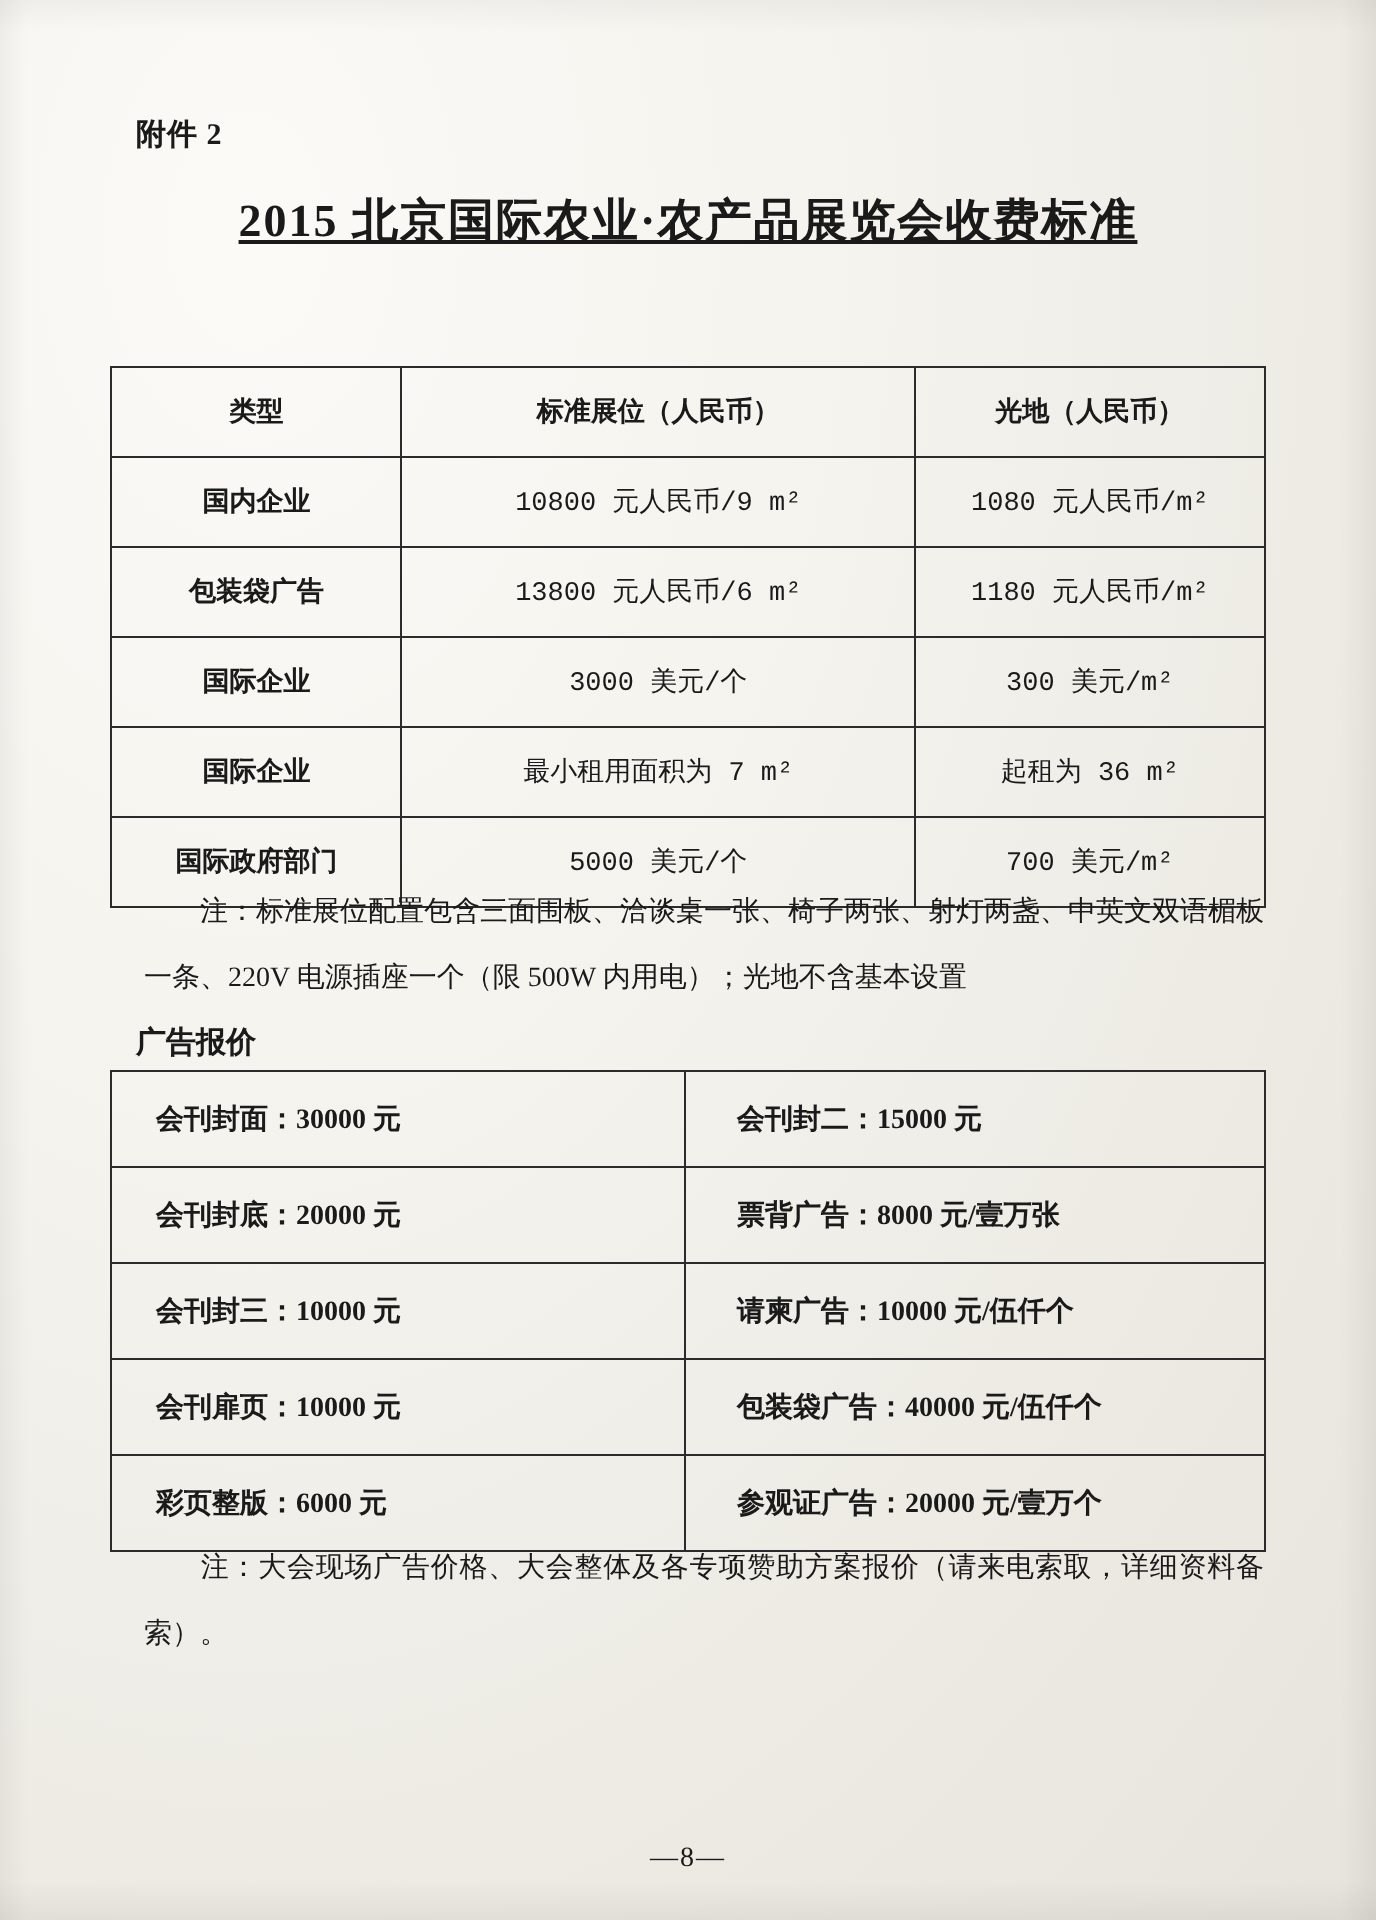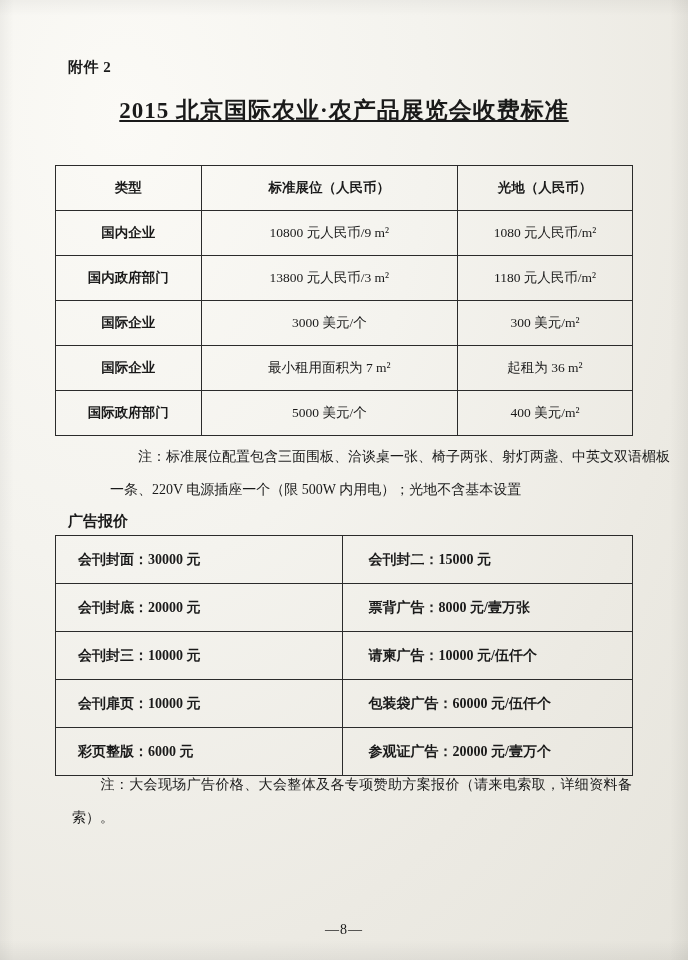--- a/index.html
+++ b/index.html
@@ -71,8 +71,9 @@
   
   #fee-table {
     left: 55px;
-    top: 165px;
+    top: 183px;
     width: 578px;
+    font-family: Liberation Mono, monospace;
   }
   #fee-table td {
     height: 44px;

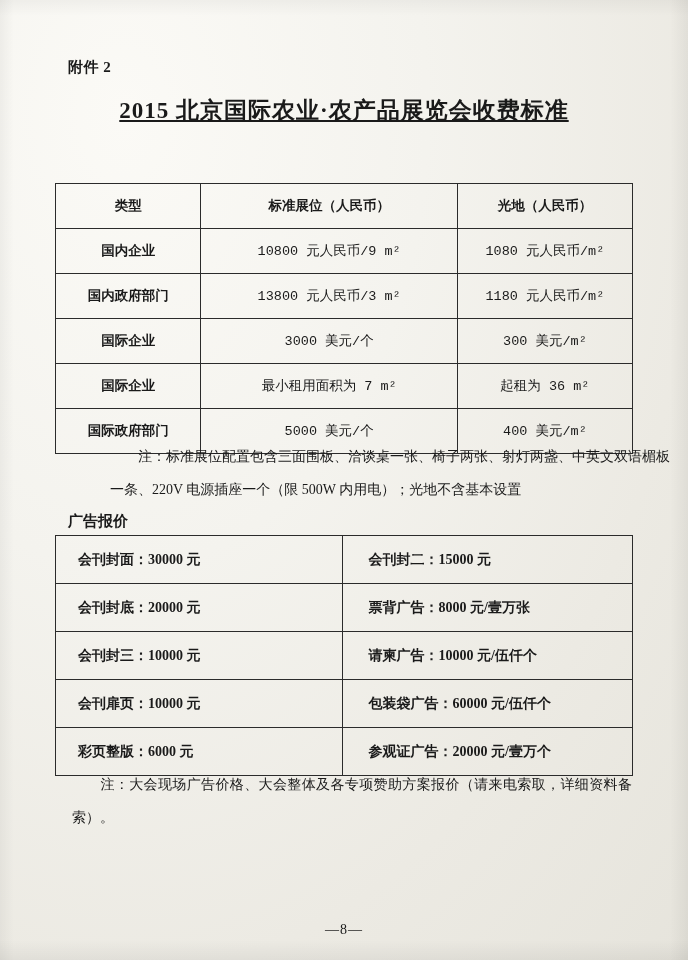--- a/index.html
+++ b/index.html
@@ -153,7 +153,7 @@
           <td class="c2">1080 元人民币/m²</td>
         </tr>
         <tr>
-          <td class="c0">国内政府部门</td>
+          <td class="c0">包装袋广告</td>
           <td class="c1">13800 元人民币/3 m²</td>
           <td class="c2">1180 元人民币/m²</td>
         </tr>

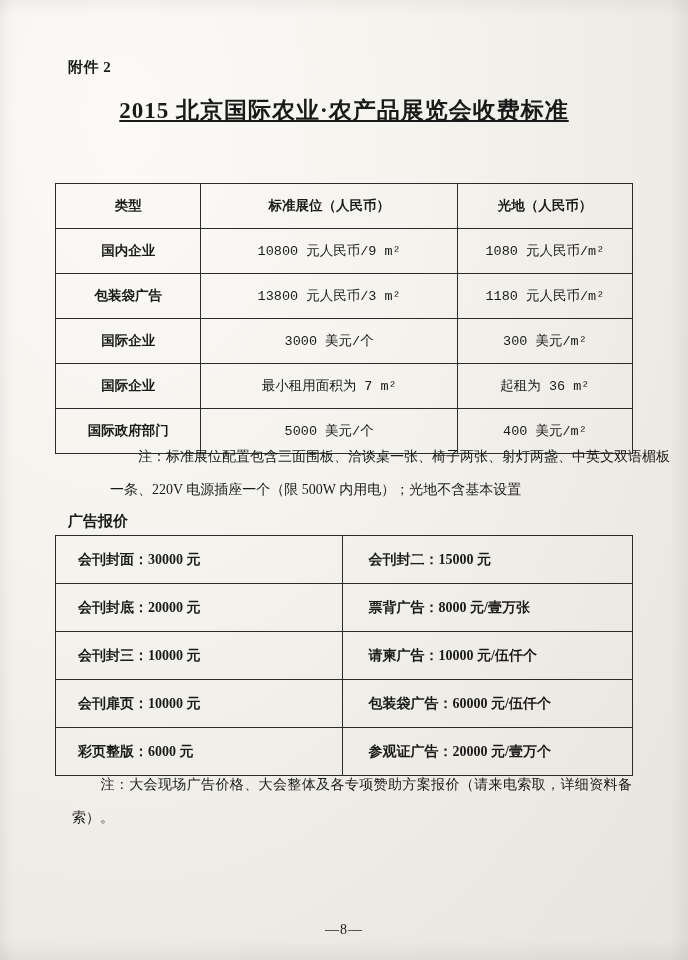--- a/index.html
+++ b/index.html
@@ -154,7 +154,7 @@
         </tr>
         <tr>
           <td class="c0">包装袋广告</td>
-          <td class="c1">13800 元人民币/3 m²</td>
+          <td class="c1">13800 元人民币/6 m²</td>
           <td class="c2">1180 元人民币/m²</td>
         </tr>
         <tr>

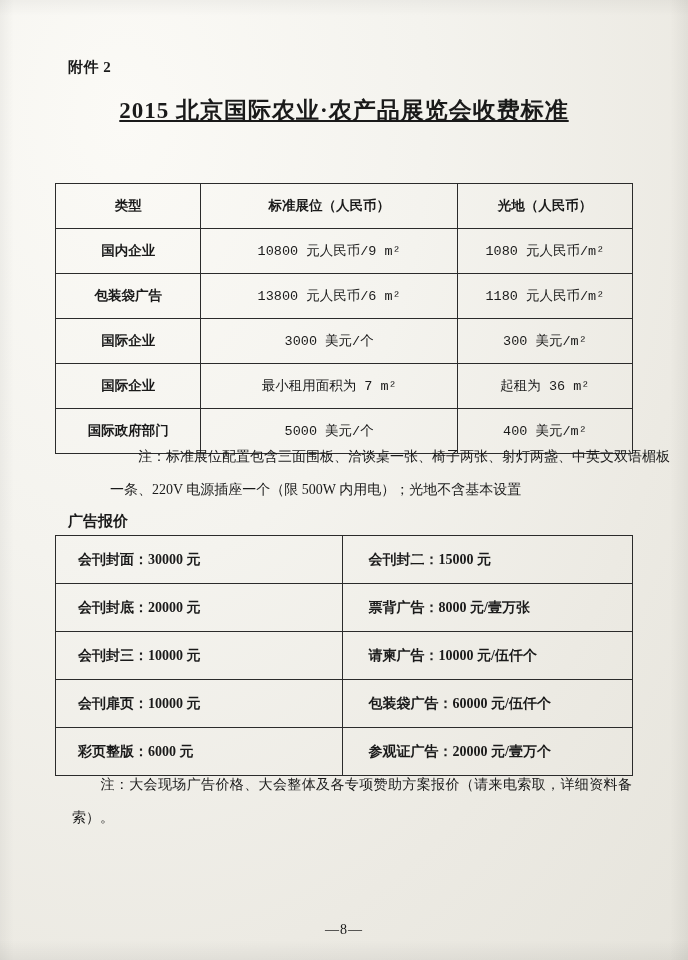--- a/index.html
+++ b/index.html
@@ -170,7 +170,7 @@
         <tr>
           <td class="c0">国际政府部门</td>
           <td class="c1">5000 美元/个</td>
-          <td class="c2">400 美元/m²</td>
+          <td class="c2">700 美元/m²</td>
         </tr>
       </tbody>
     </table>

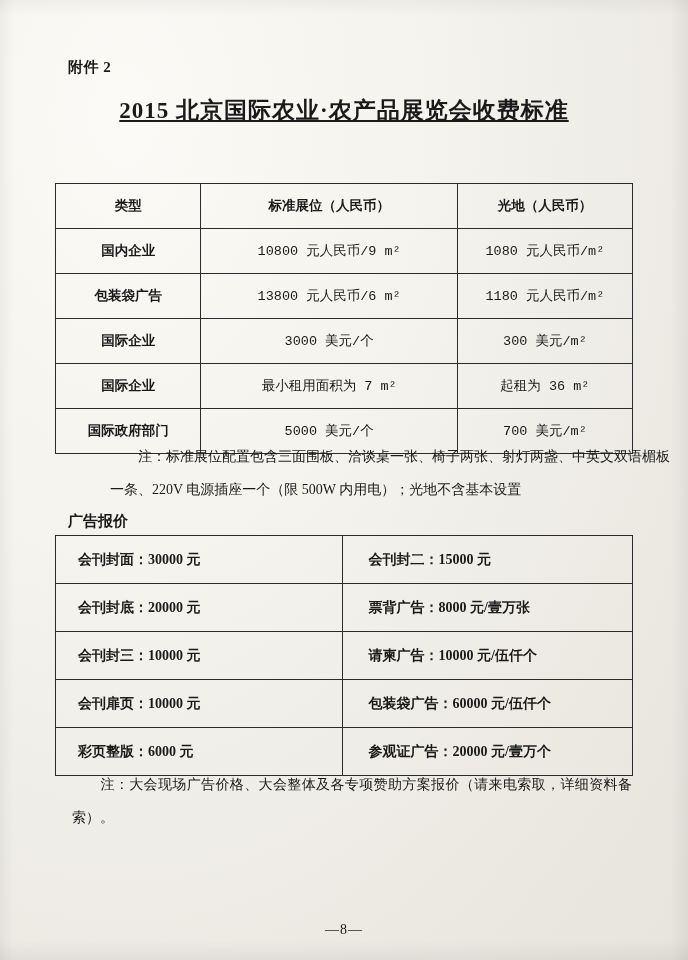--- a/index.html
+++ b/index.html
@@ -91,7 +91,7 @@
     line-height: 33px;
     text-align: justify;
   }
-  #note-1 { top: 440px; margin-left: 38px; }
+  #note-1 { top: 440px; }
   #note-1 .indent { display: inline-block; width: 28px; }
   
   .sub-heading {

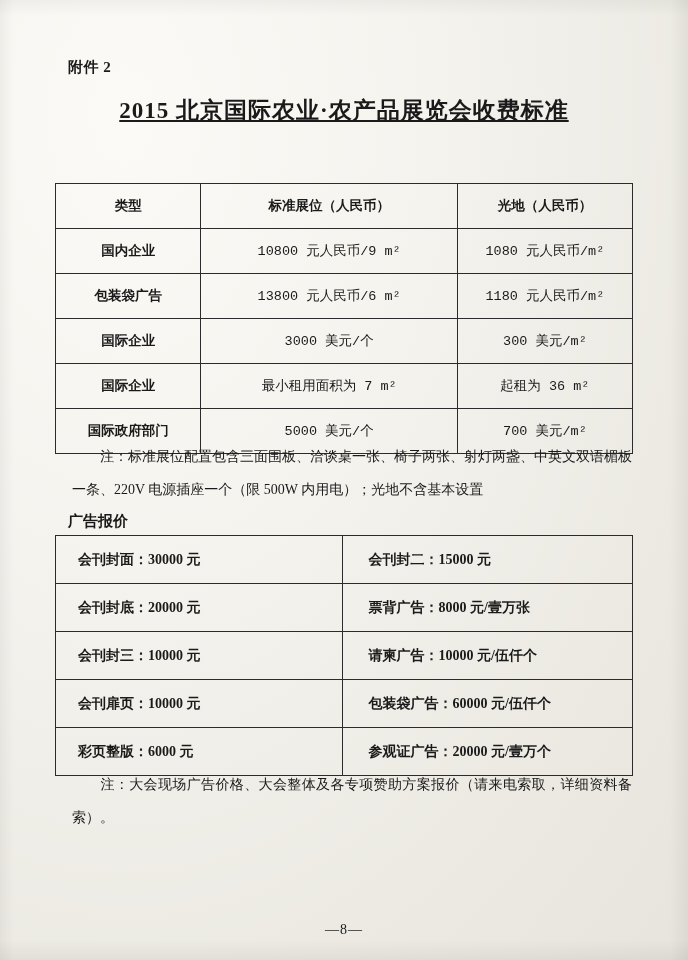--- a/index.html
+++ b/index.html
@@ -195,7 +195,7 @@
         </tr>
         <tr>
           <td class="a0">会刊扉页：10000 元</td>
-          <td class="a1">包装袋广告：60000 元/伍仟个</td>
+          <td class="a1">包装袋广告：40000 元/伍仟个</td>
         </tr>
         <tr>
           <td class="a0">彩页整版：6000 元</td>

